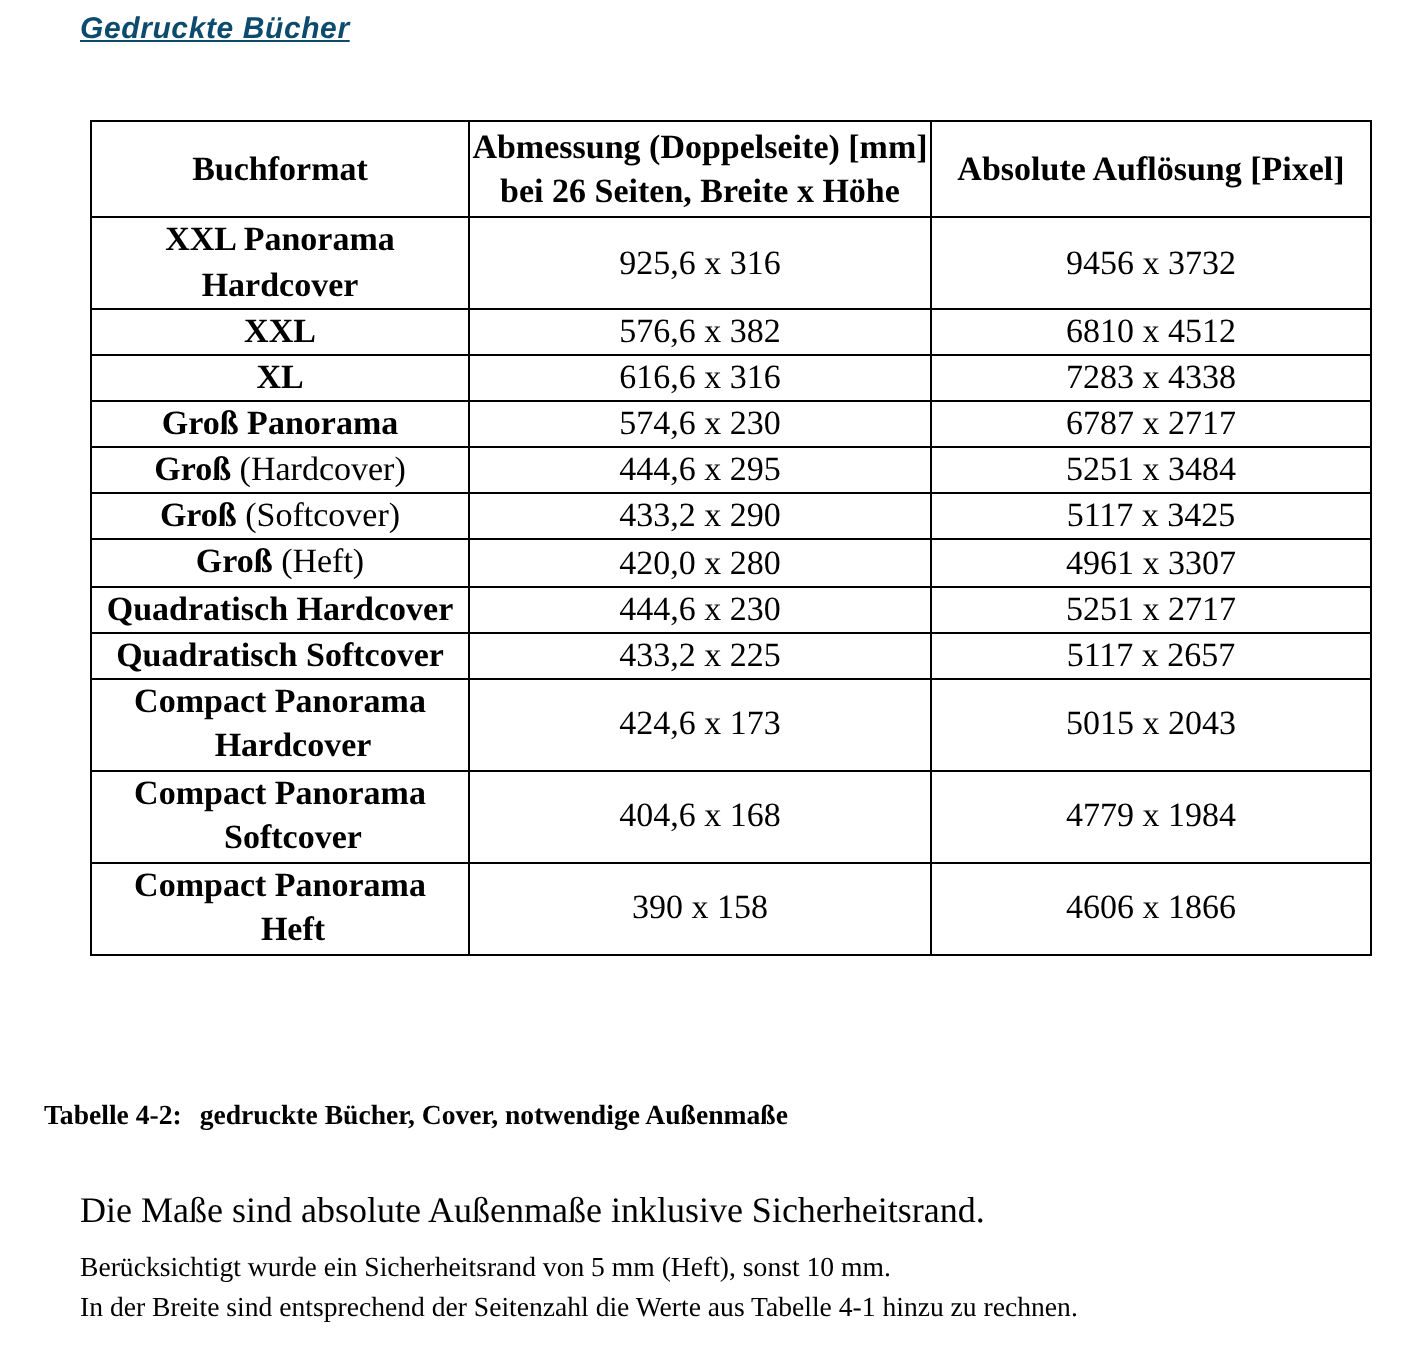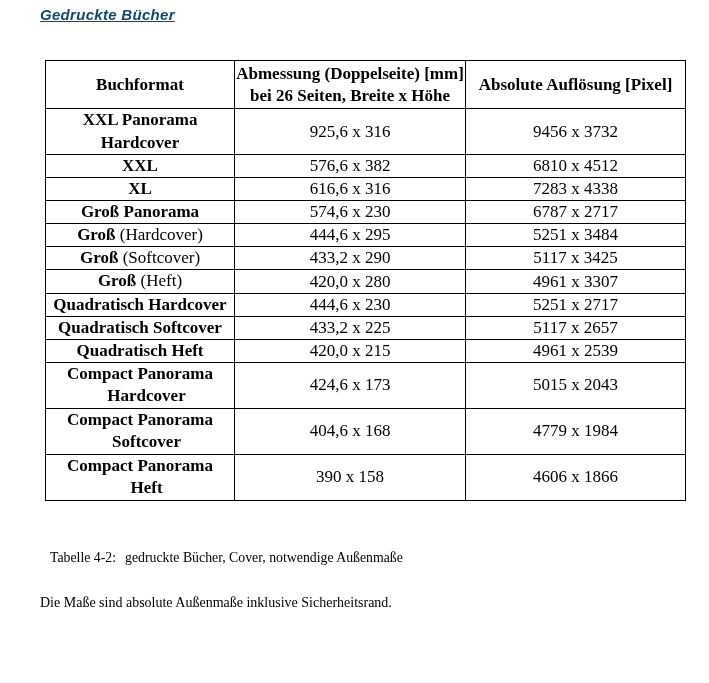--- a/index.html
+++ b/index.html
@@ -161,11 +161,6 @@
         <td class="dim-cell">433,2 x 225</td>
         <td class="res-cell">5117 x 2657</td>
       </tr>
-      <tr>
-        <td class="format-cell"><span>Quadratisch Heft</span><span class="fmt-suffix"></span></td>
-        <td class="dim-cell">420,0 x 215</td>
-        <td class="res-cell">4961 x 2539</td>
-      </tr>
       <tr class="tall indent2">
         <td class="format-cell"><span>Compact Panorama</span><span class="fmt-suffix"></span><span class="fmt-line2">Hardcover</span></td>
         <td class="dim-cell">424,6 x 173</td>

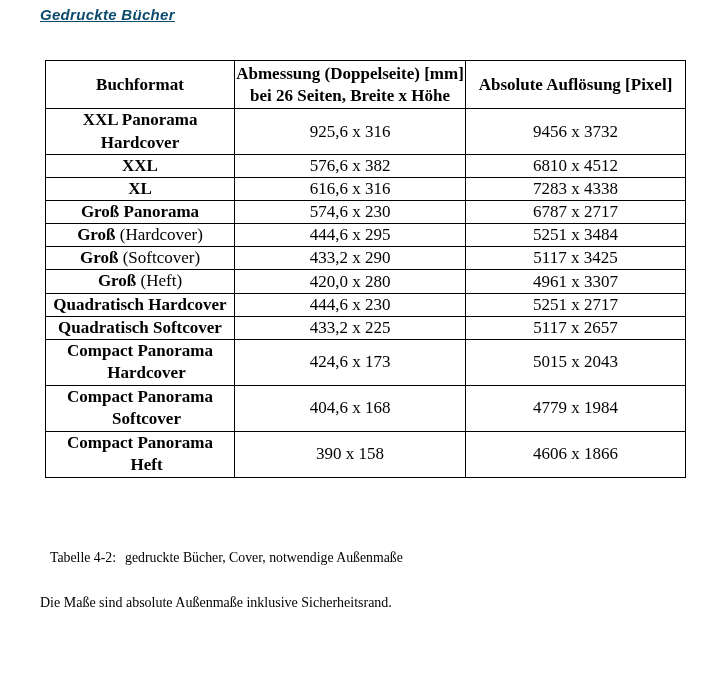--- a/index.html
+++ b/index.html
@@ -68,10 +68,10 @@
   .fmt-suffix:not(:empty)::before { content: " "; }
   .caption {
     position: absolute;
-    left: 50px;
+    left: 22px;
     top: 550px;
     font-size: 13.8px;
-    font-weight: normal;
+    font-weight: bold;
   }
   .caption .cap-label { margin-right: 9px; }
   .note-1 {

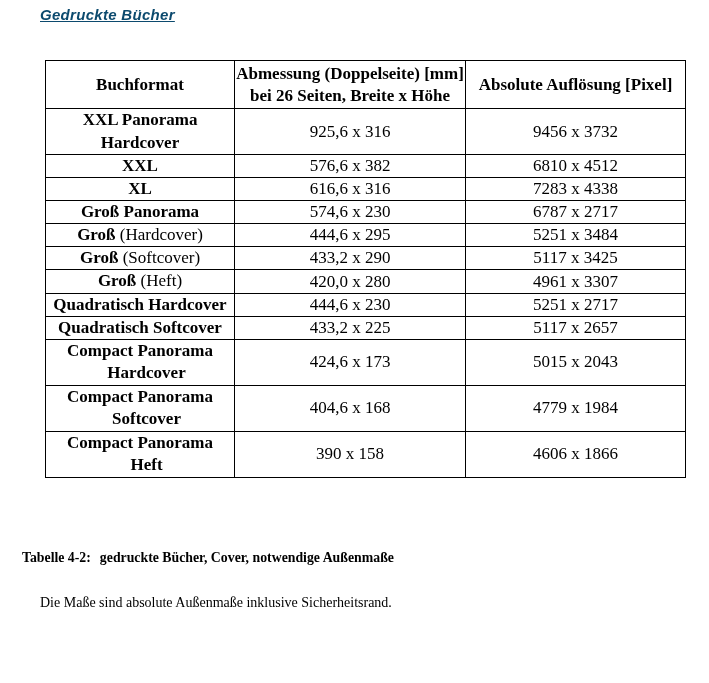--- a/index.html
+++ b/index.html
@@ -78,7 +78,7 @@
     position: absolute;
     left: 40px;
     top: 595px;
-    font-size: 14px;
+    font-size: 18px;
   }
   .note-block {
     position: absolute;

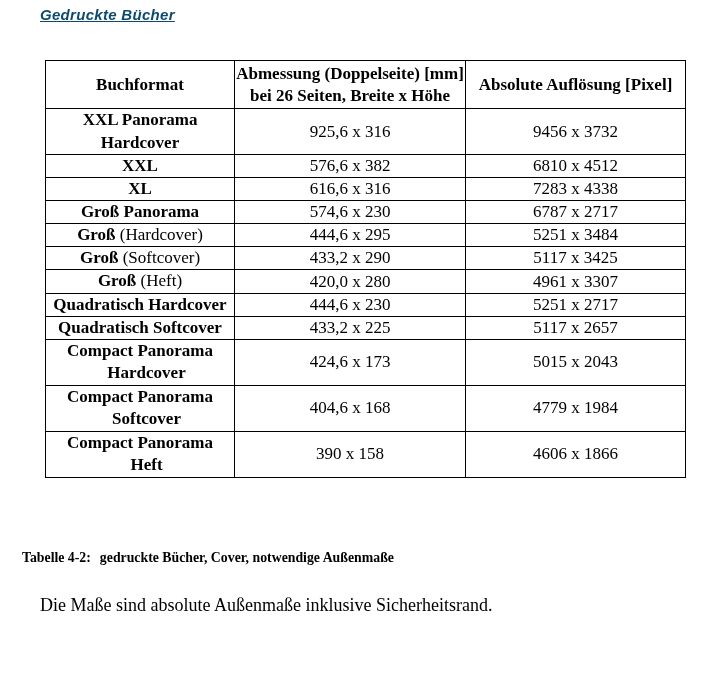--- a/index.html
+++ b/index.html
@@ -185,6 +185,10 @@
 
   <div class="note-1">Die Maße sind absolute Außenmaße inklusive Sicherheitsrand.</div>
 
+  <div class="note-block">
+    <div>Berücksichtigt wurde ein Sicherheitsrand von 5 mm (Heft), sonst 10 mm.</div>
+    <div>In der Breite sind entsprechend der Seitenzahl die Werte aus Tabelle 4-1 hinzu zu rechnen.</div>
+  </div>
 
 </div>
 

